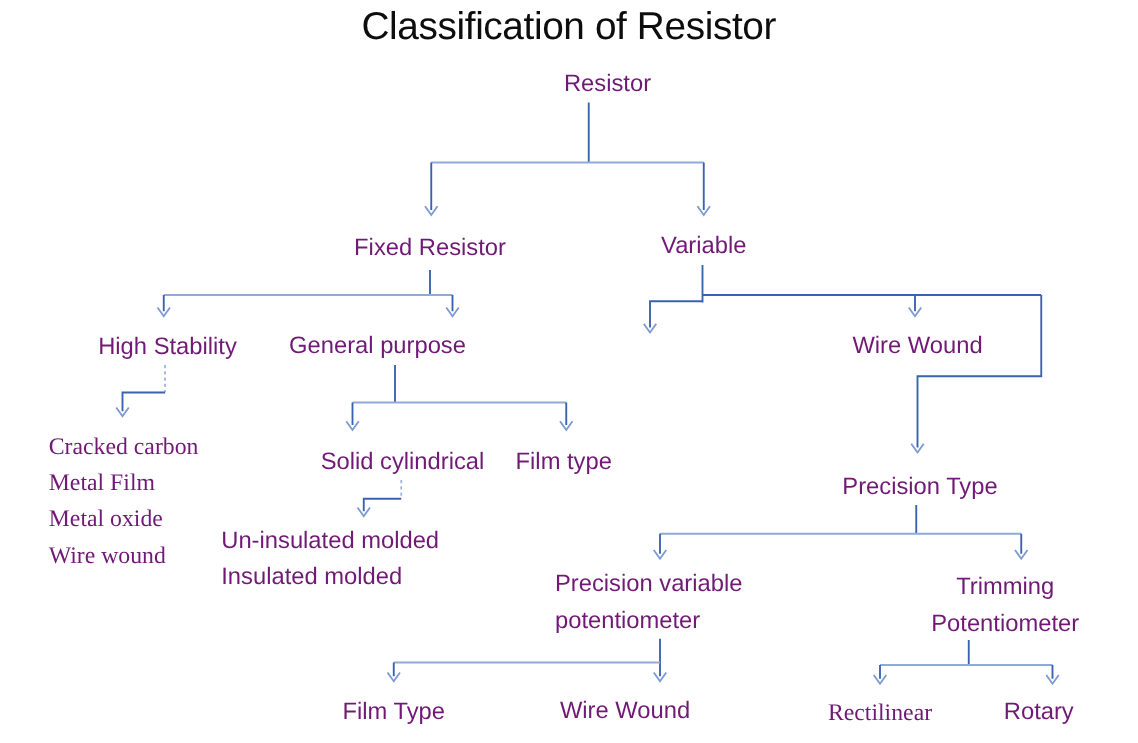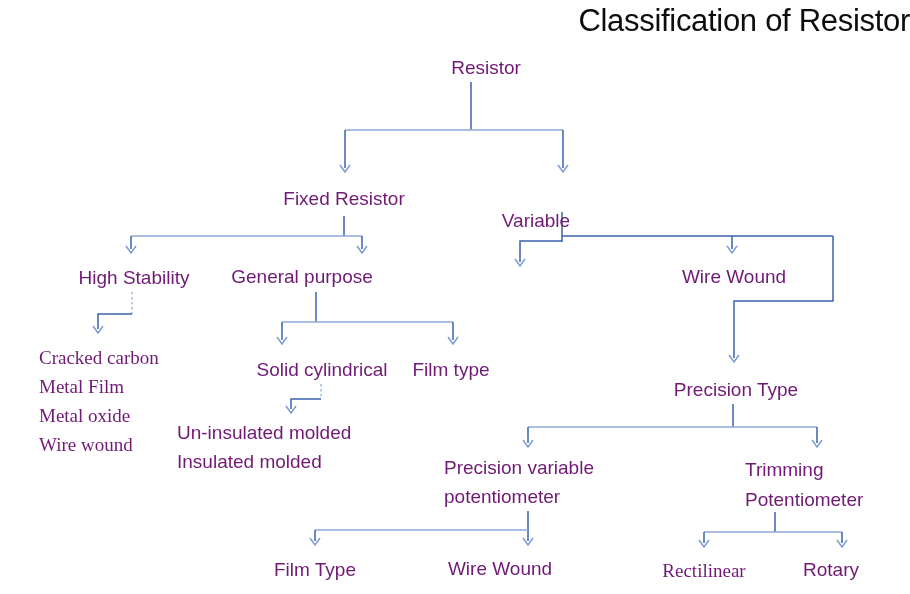--- a/index.html
+++ b/index.html
@@ -12,7 +12,7 @@
   }
   #title {
     position:absolute; top:3px; left:0; width:910px;
-    text-align:right;
+    text-align:center;
     font-size:31px; letter-spacing:-0.3px;
     color:#0d0d0d;
   }

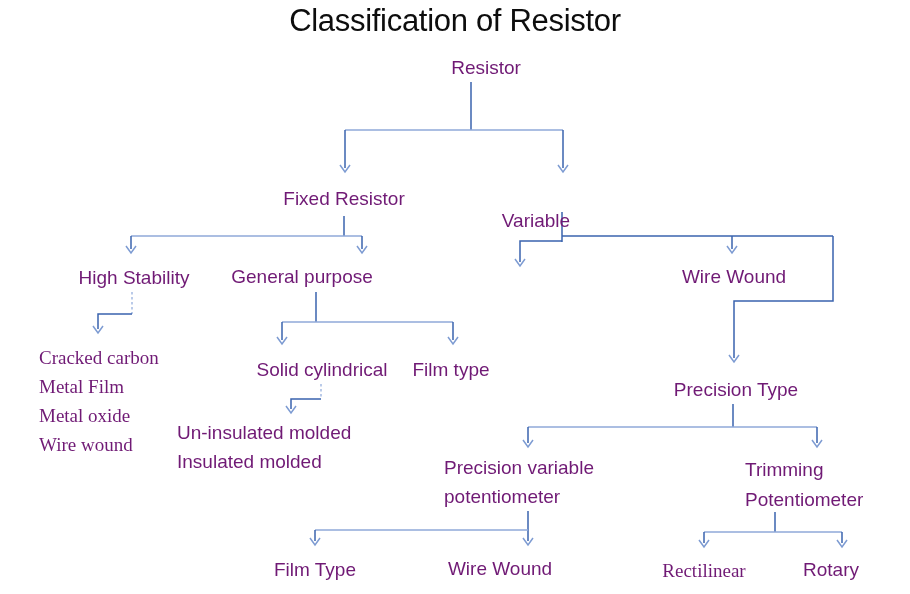--- a/index.html
+++ b/index.html
@@ -102,7 +102,7 @@
 
   <div class="node c" style="left:344px; top:184px;">Fixed Resistor</div>
 
-  <div class="node c" style="left:536px; top:182px;margin-top:24px;">Variable</div>
+  <div class="node c" style="left:563px; top:182px;">Variable</div>
 
   <div class="node c" style="left:134px; top:263px;">High Stability</div>
 

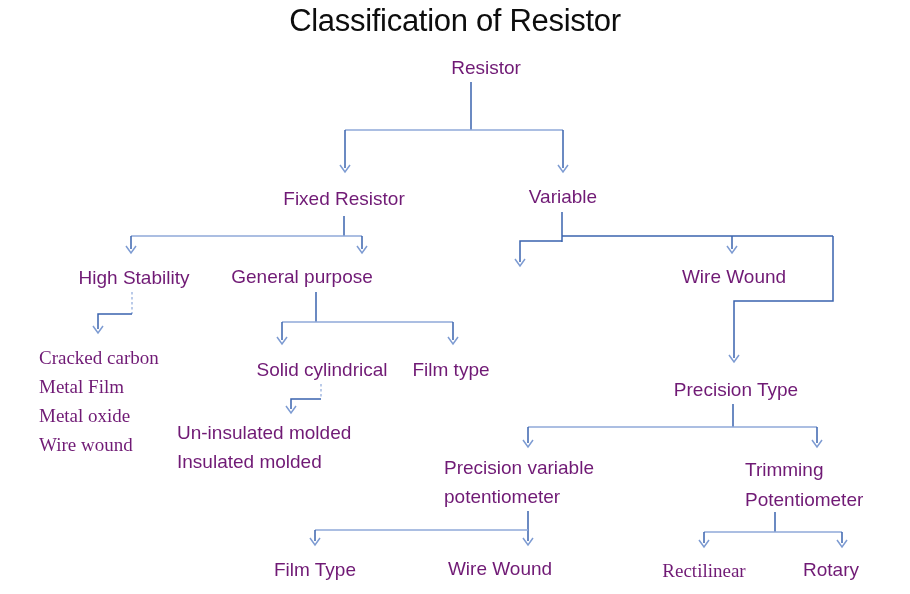--- a/index.html
+++ b/index.html
@@ -128,7 +128,7 @@
   <div class="node" style="left:444px; top:453px;">Precision variable
 potentiometer</div>
 
-  <div class="node" style="left:745px; top:455px; line-height:30px;">Trimming
+  <div class="node" style="left:745px; top:455px; line-height:30px;text-align:center;">Trimming
 Potentiometer</div>
 
   <div class="node c" style="left:315px; top:555px;">Film Type</div>

